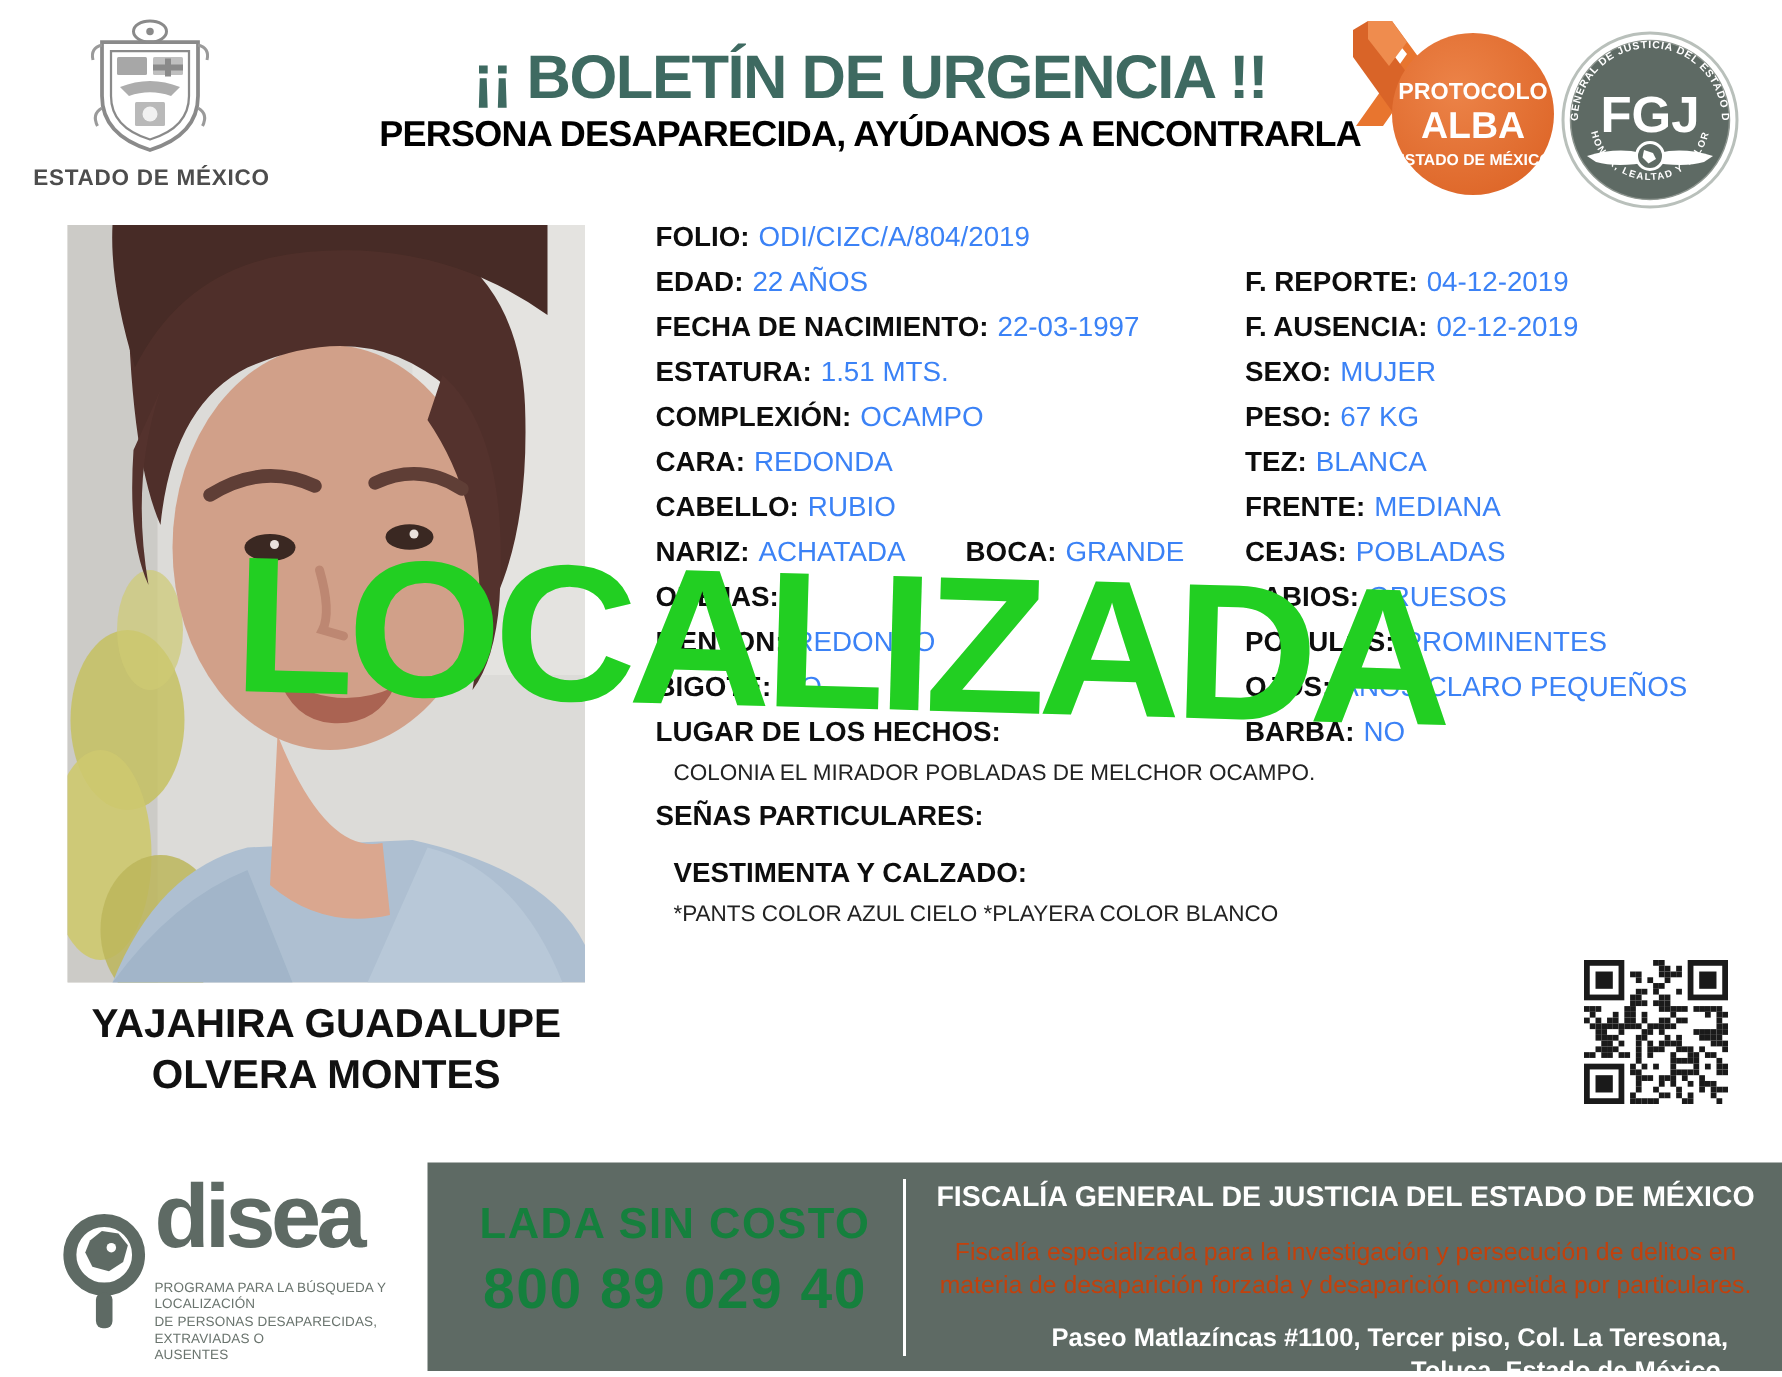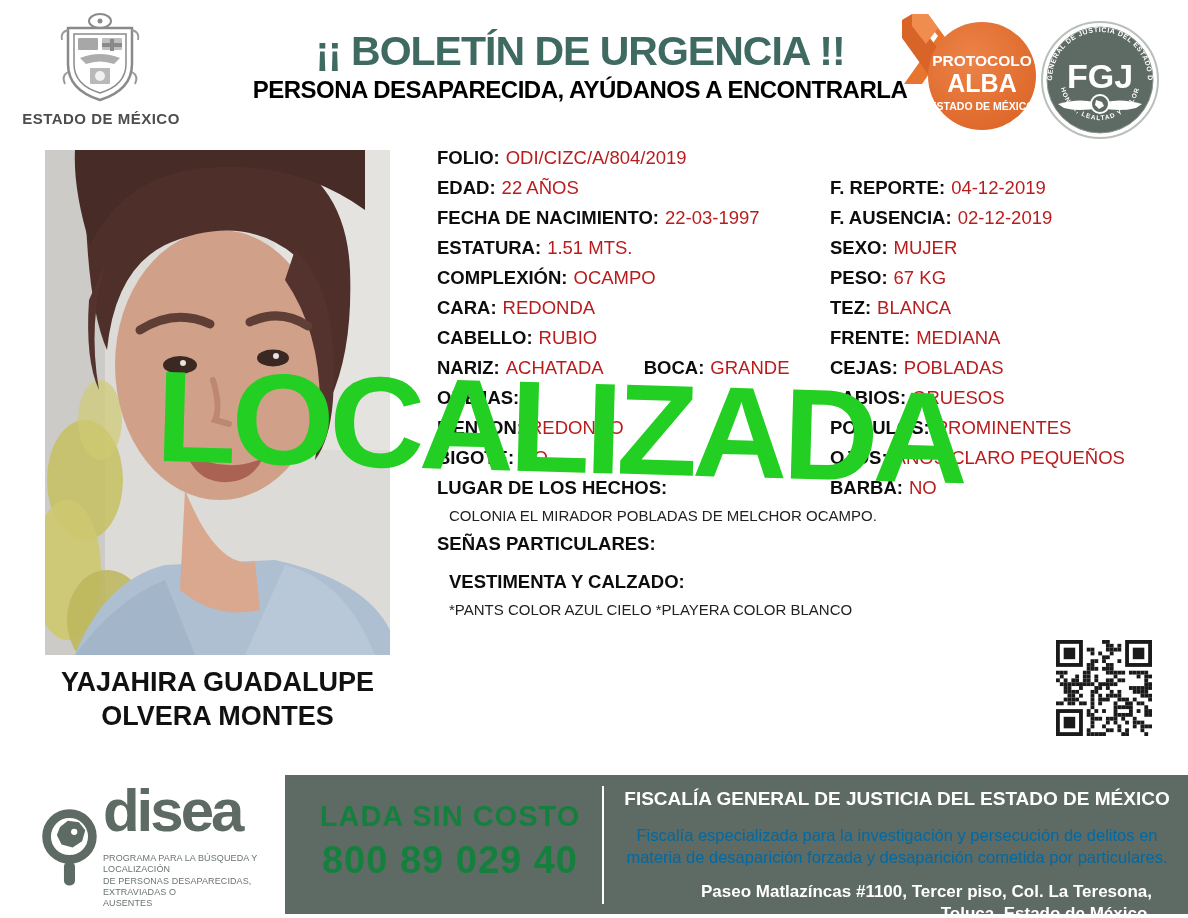--- a/index.html
+++ b/index.html
@@ -30,7 +30,7 @@
   .col-right{left:830px;top:177px;width:360px;}
   .frow{height:30px;white-space:nowrap;}
   .fl{font-weight:bold;color:#0d0d0d;}
-  .fv{color:#b91c1c;margin-left:6px;margin-top:35px;}
+  .fv{color:#3b82f6;margin-left:6px;margin-top:35px;}
   .fl2{font-weight:bold;margin-left:40px;}
   .fsub{height:26px;font-size:15px;color:#222;padding-left:12px;white-space:nowrap;}
   .gap-top{margin-top:8px;margin-left:12px;}

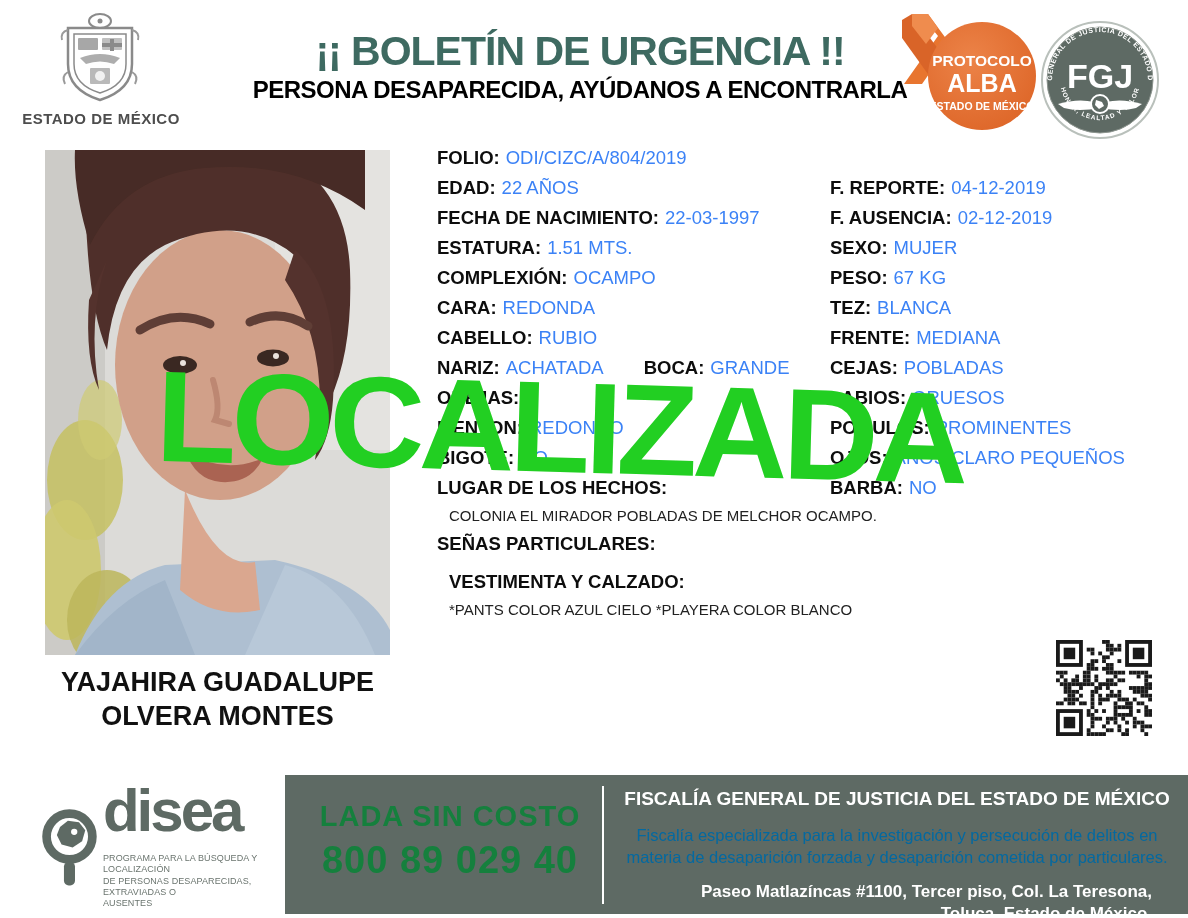--- a/index.html
+++ b/index.html
@@ -44,7 +44,7 @@
   .divider{position:absolute;left:602px;top:786px;width:2px;height:118px;background:#ffffff;}
   .fisc{position:absolute;left:614px;top:788px;width:566px;color:#fff;}
   .fisc-title{font-size:19px;font-weight:bold;text-align:center;letter-spacing:0;}
-  .fisc-desc{font-size:16.5px;color:#0369a1;text-align:center;margin-top:14px;line-height:1.35;}
+  .fisc-desc{font-size:16.5px;color:#c2410c;text-align:center;margin-top:14px;line-height:1.35;}
   .fisc-addr{font-size:17px;font-weight:bold;text-align:right;padding-right:28px;margin-top:12px;line-height:1.3;}
   .odisea{position:absolute;left:30px;top:782px;width:250px;}
   .odisea-row{display:flex;align-items:center;}

